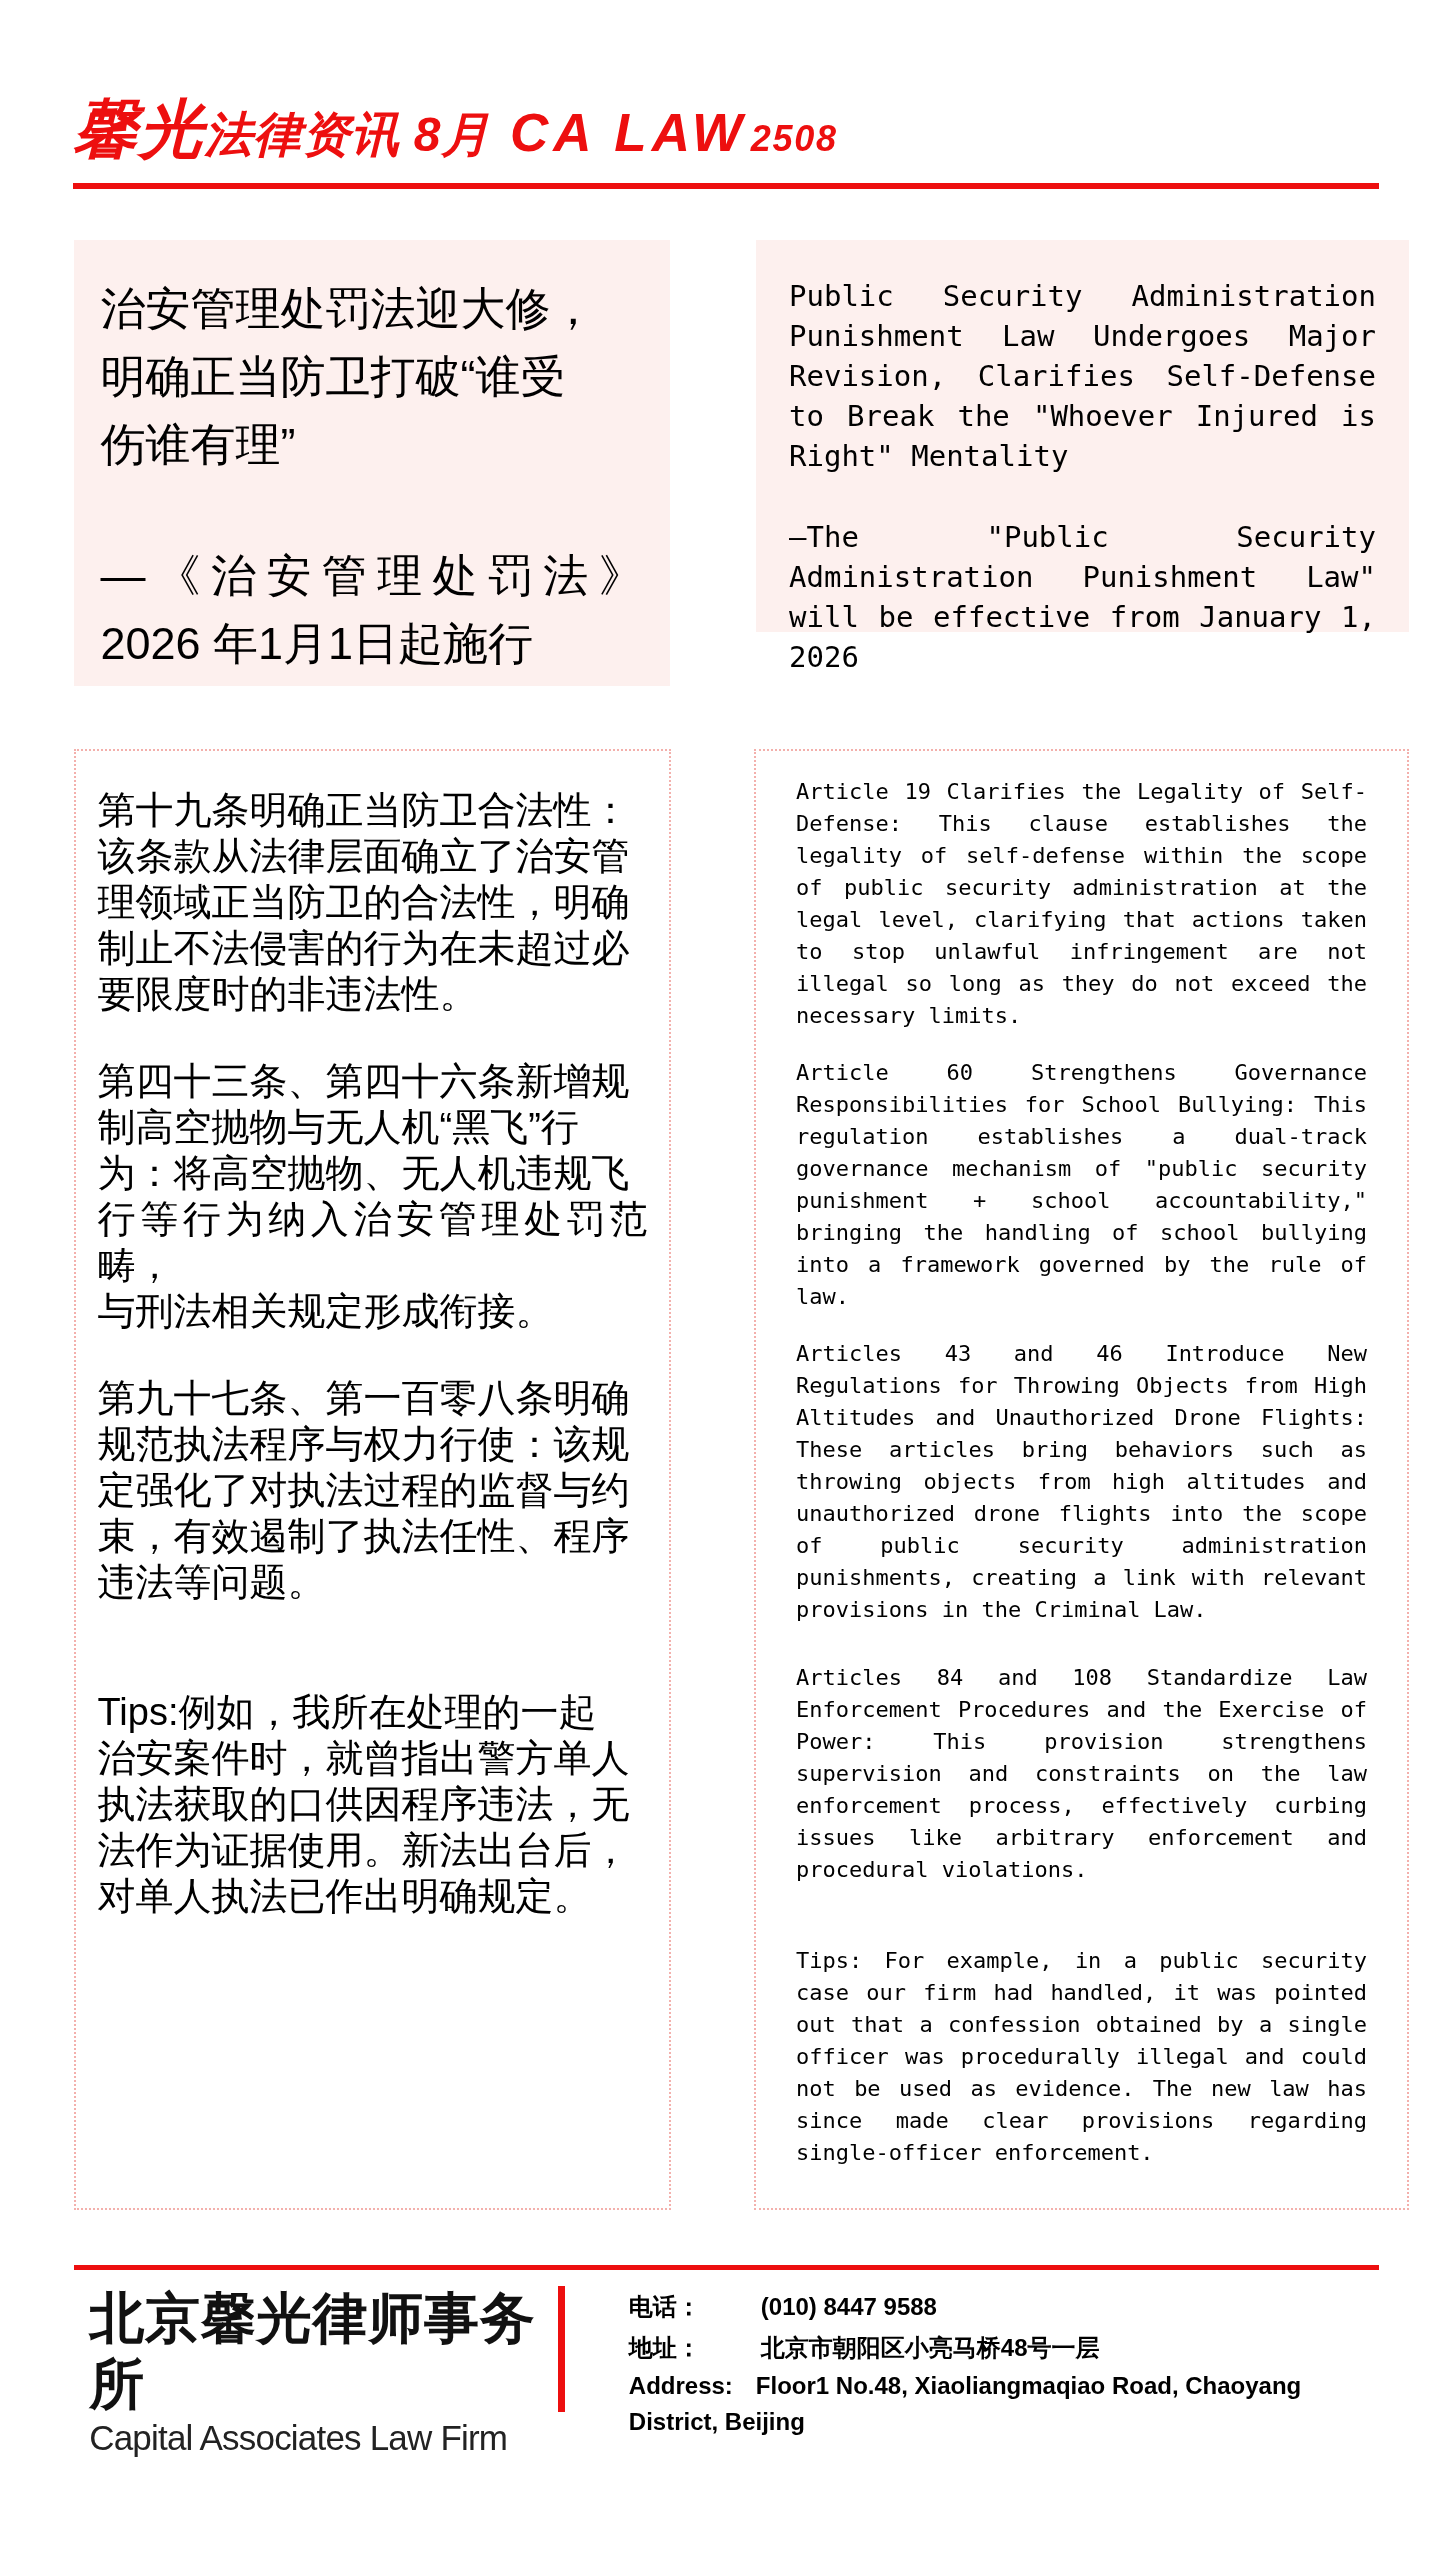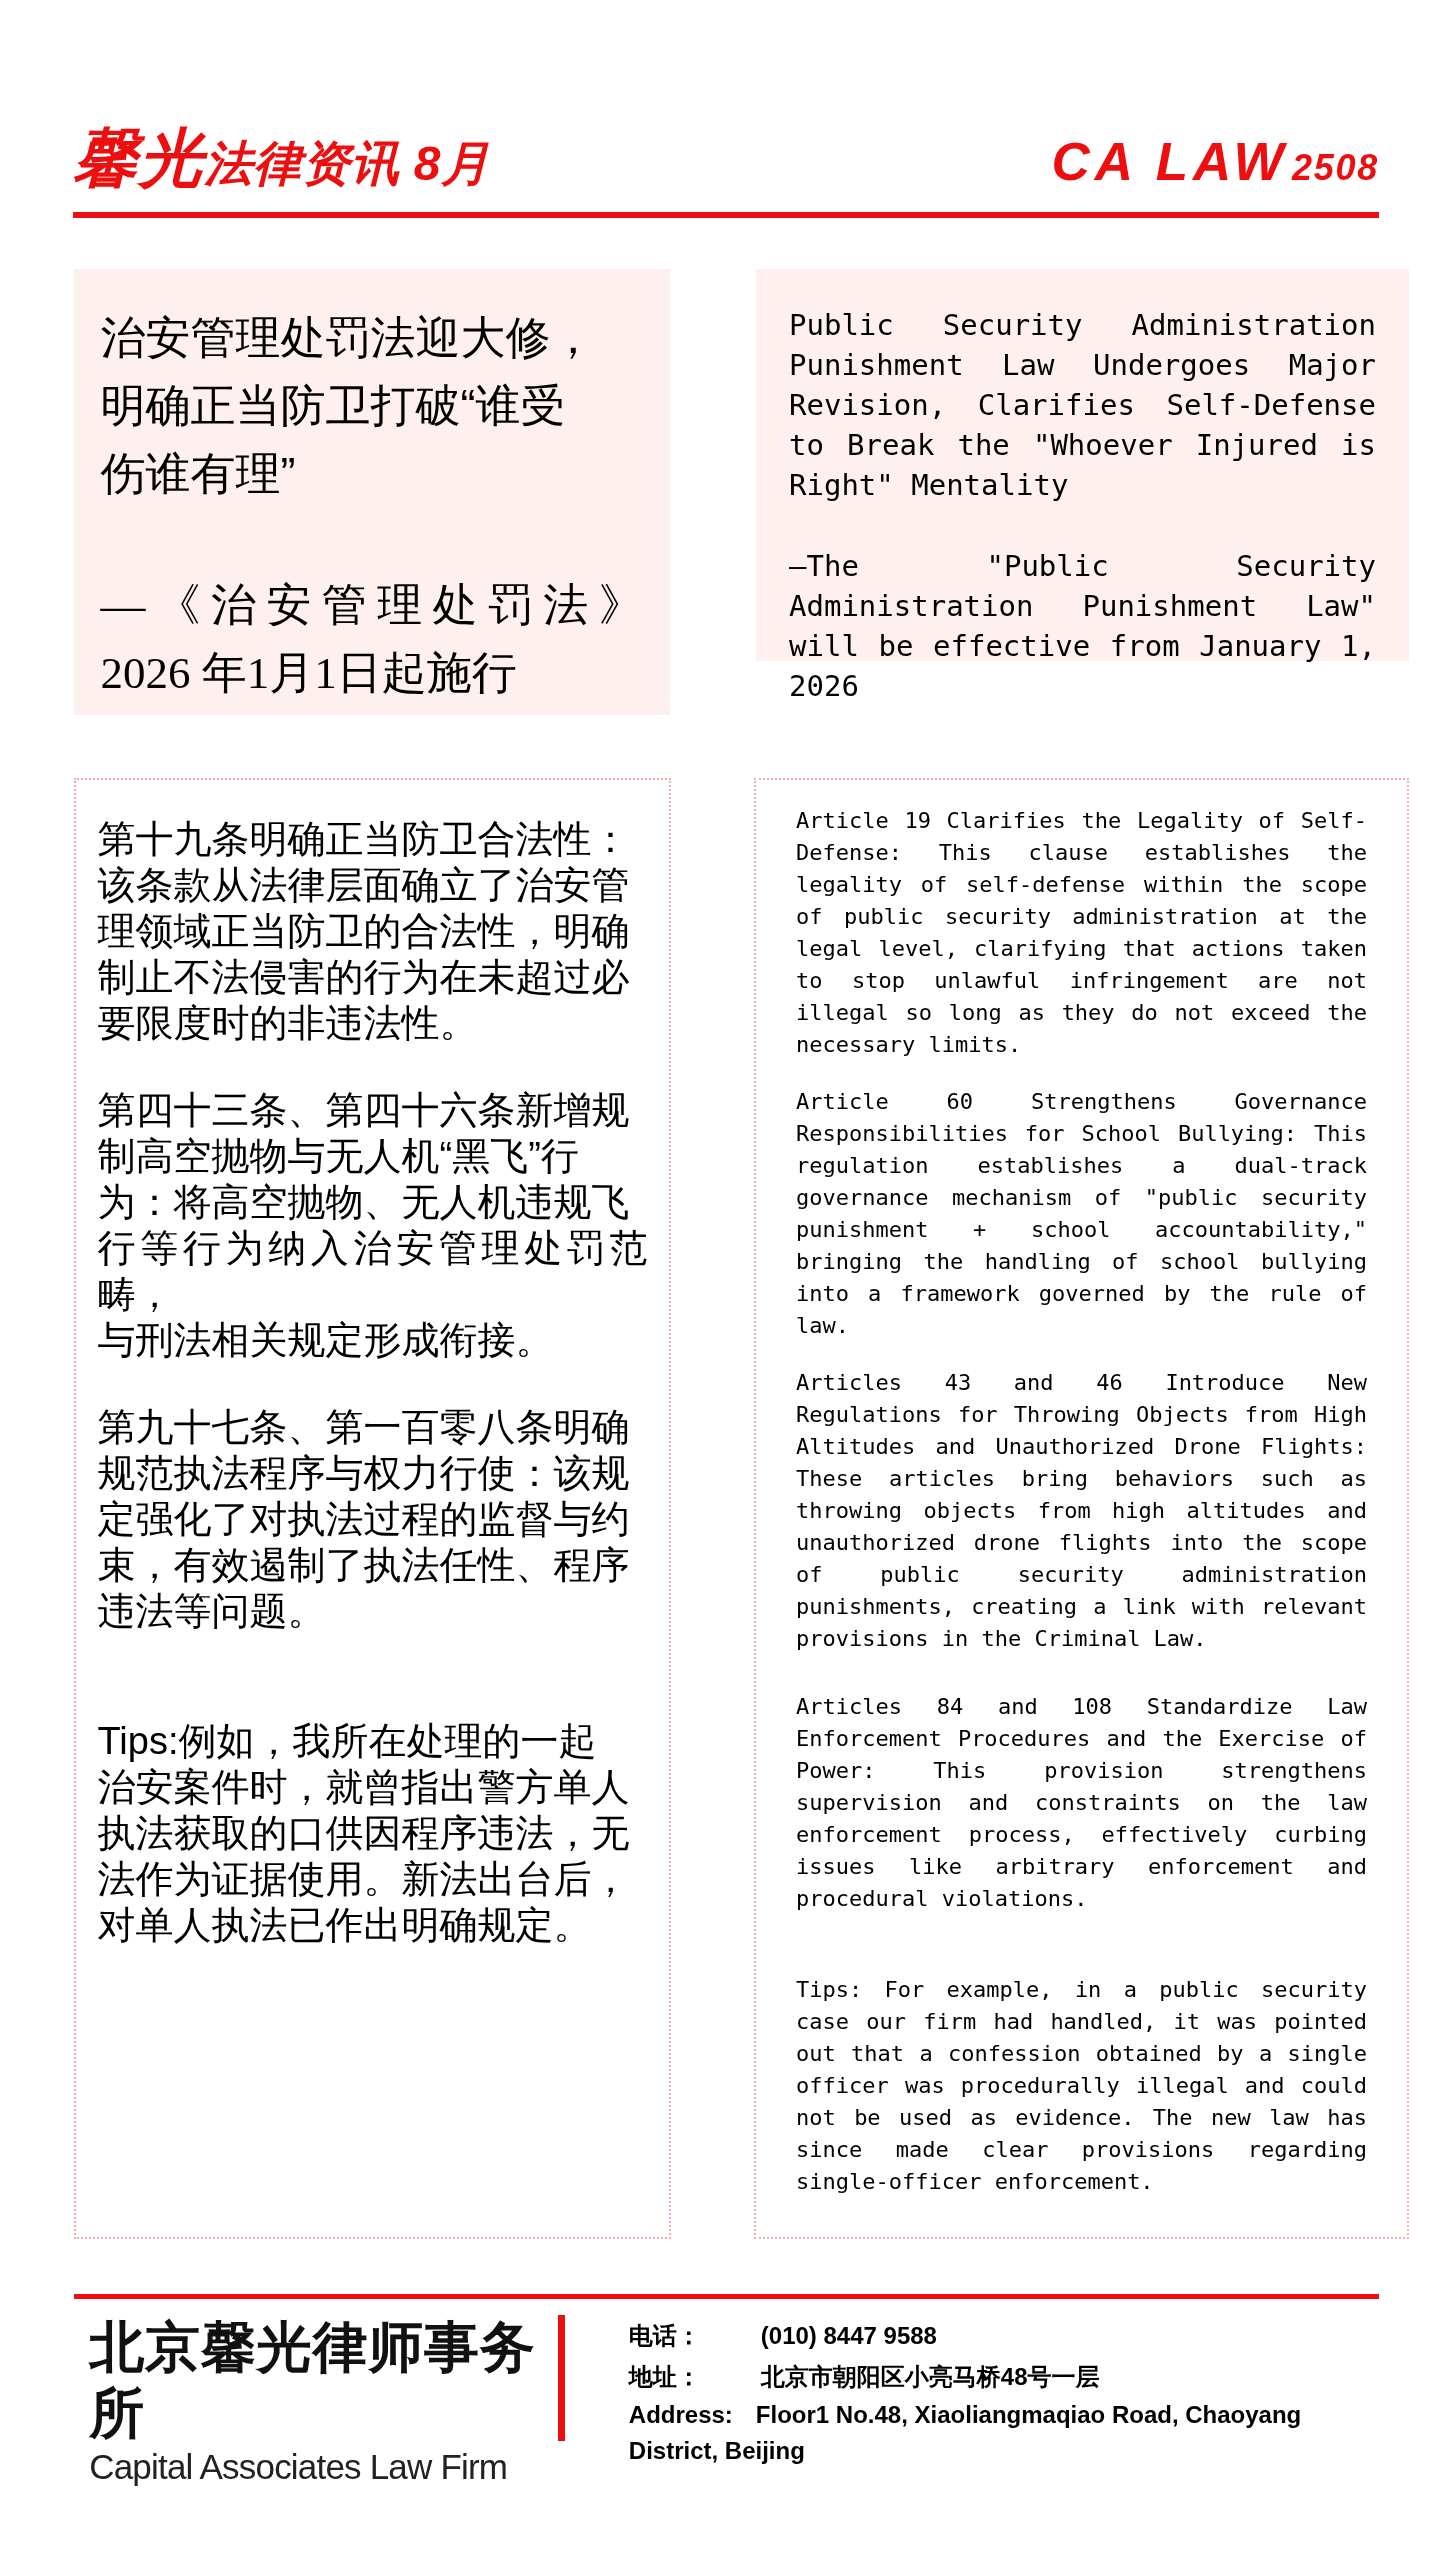--- a/index.html
+++ b/index.html
@@ -16,8 +16,8 @@
   }
   
   .header{
-    margin:115px 70px 0 73px;
-    display:flex;justify-content:space-between;align-items:baseline;gap:20px;
+    margin:86px 70px 0 73px;
+    display:flex;align-items:baseline;gap:20px;
   }
   .brand{color:var(--red);font-style:italic;font-weight:bold;white-space:nowrap;}
   .brand .big{font-size:64px;letter-spacing:1.7px;}

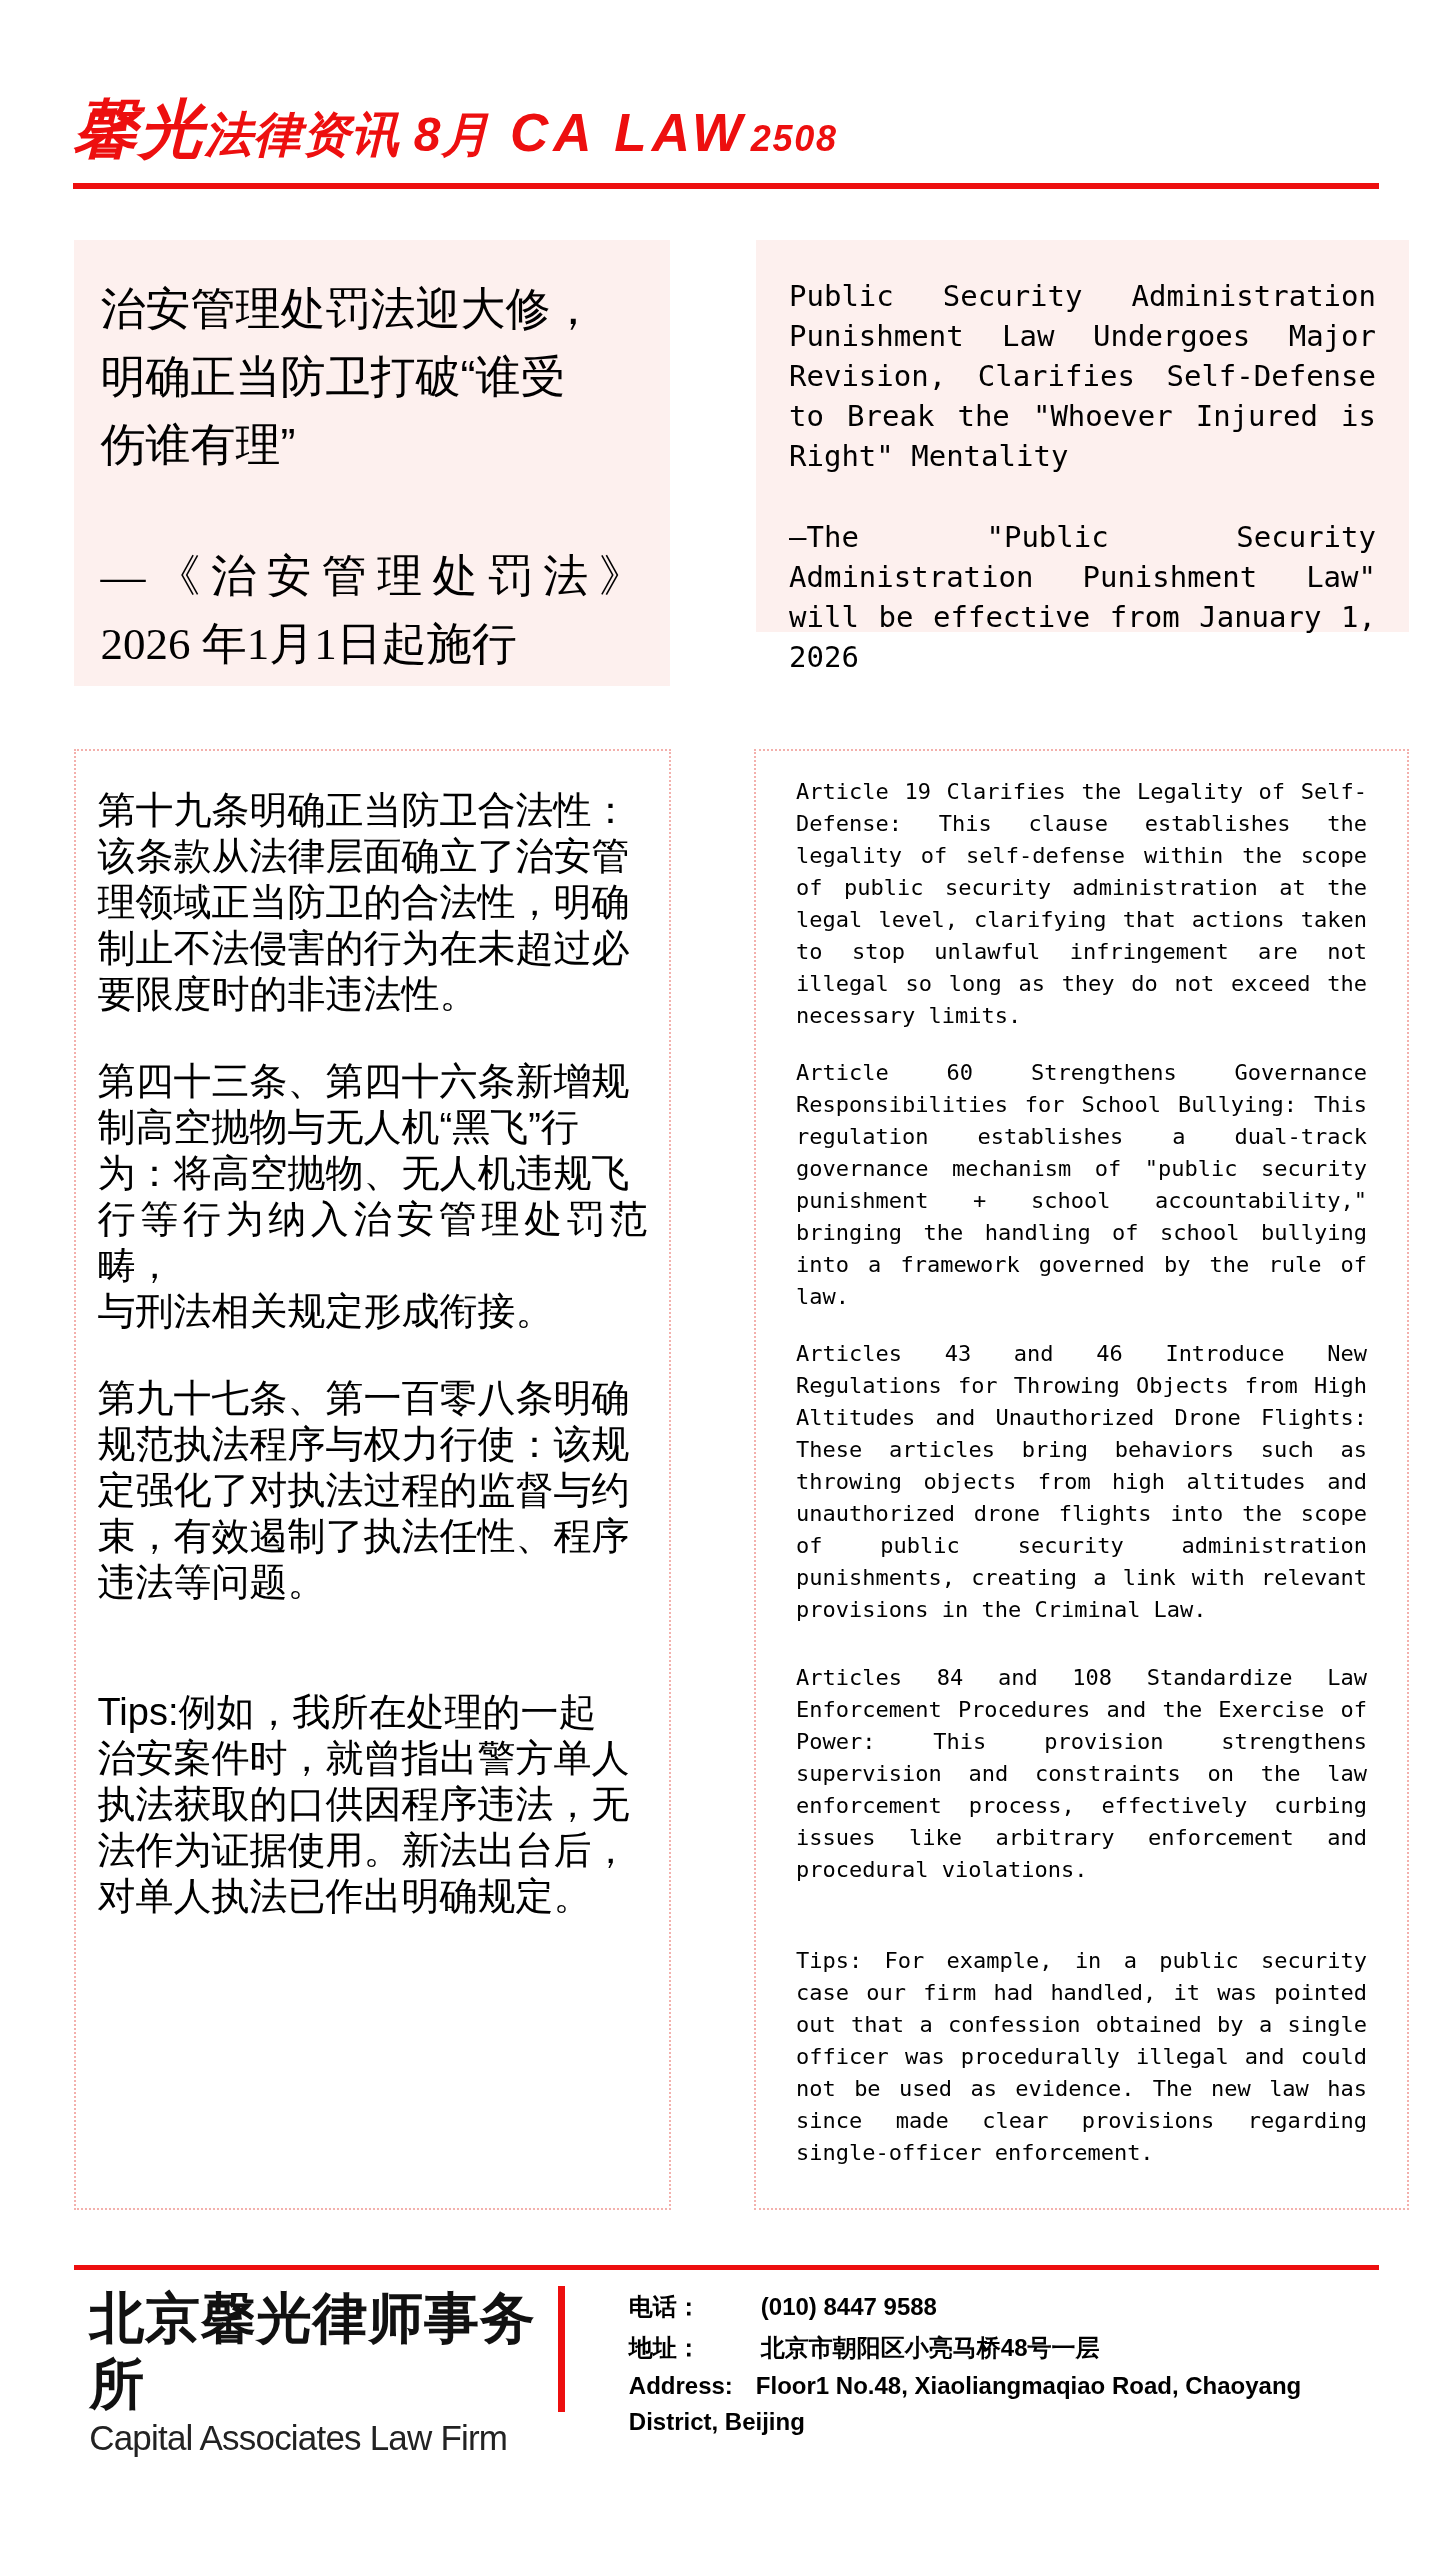--- a/index.html
+++ b/index.html
@@ -35,7 +35,7 @@
     font-weight:500;
   }
   .title-zh .part1{white-space:pre-line;text-align:justify;}
-  .title-zh .part2{margin-top:63px;font-family:Liberation Serif, serif;}
+  .title-zh .part2{margin-top:63px;}
   .zh-t2-line:not(:last-child){text-align-last:justify;}
   .title-en{
     margin-left:86px;width:653px;height:392px;background:var(--pink-bg);

